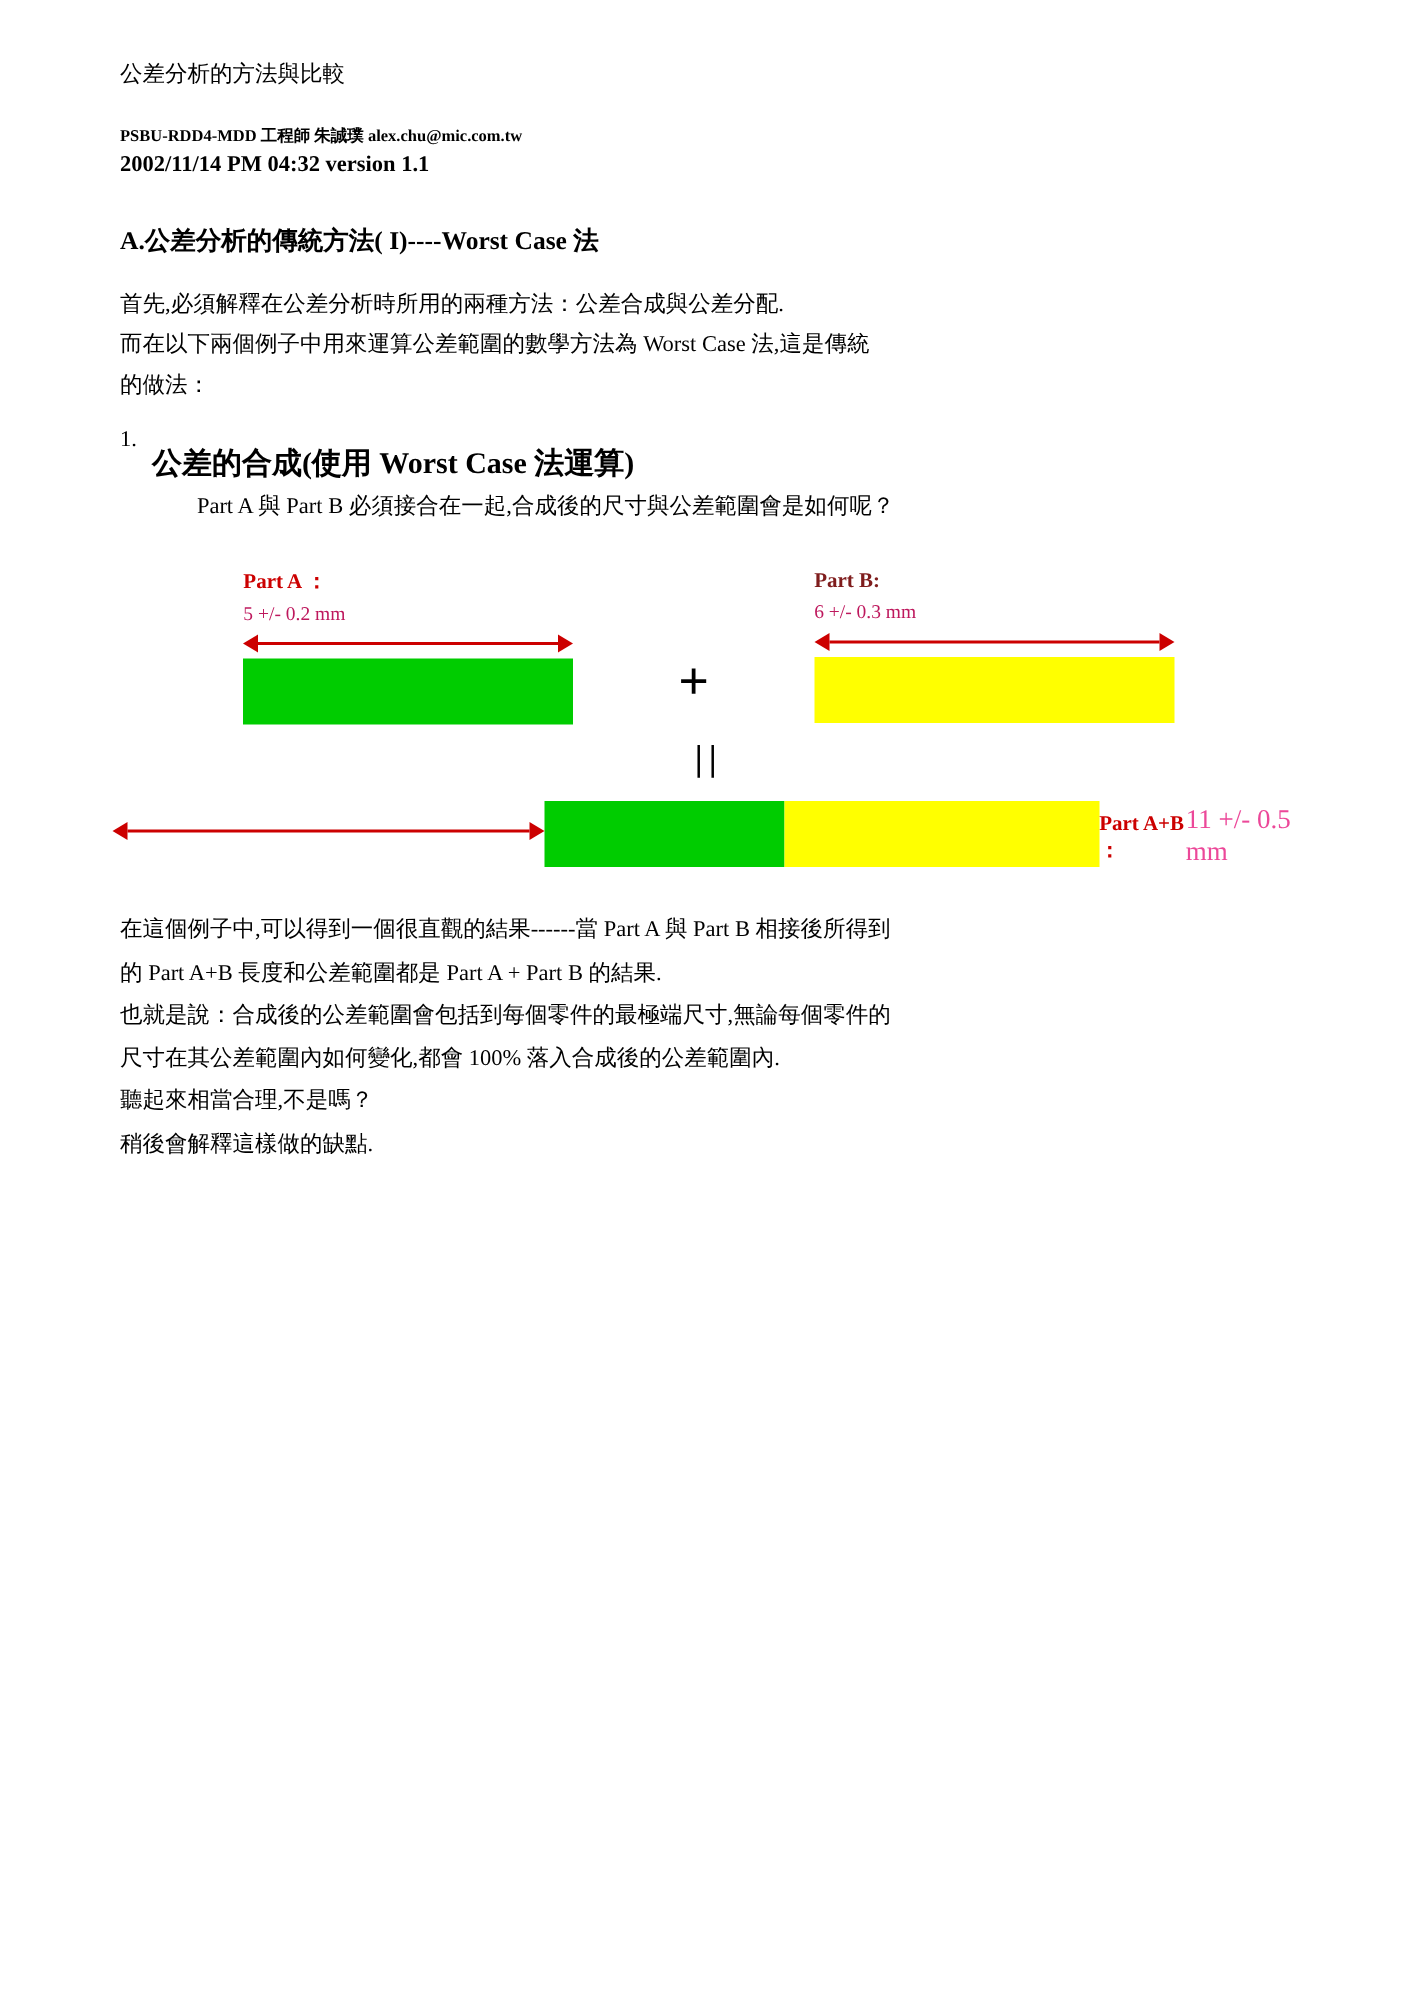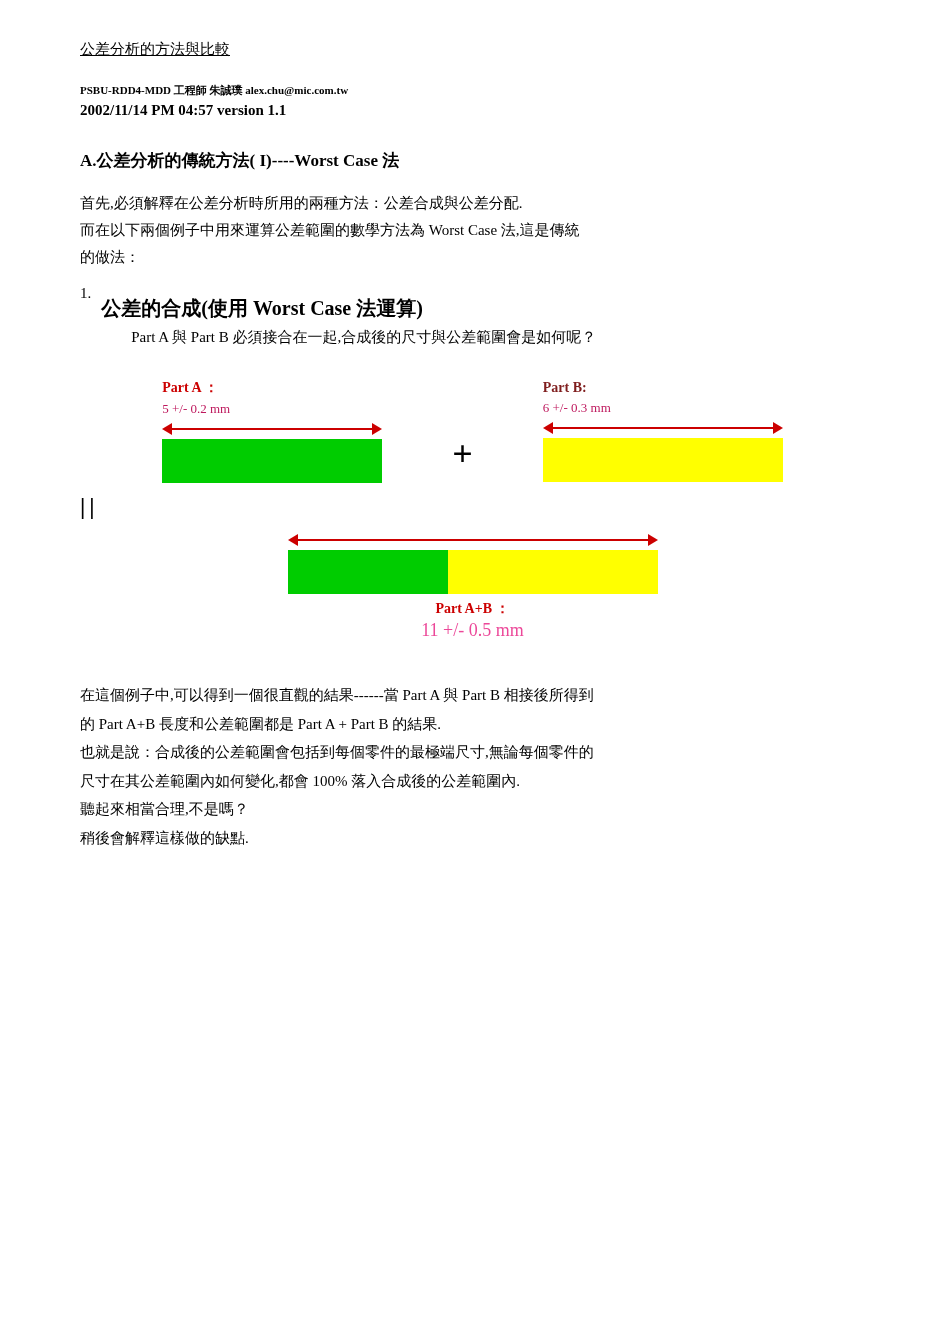--- a/index.html
+++ b/index.html
@@ -18,7 +18,6 @@
     }
     .page-title {
       font-size: 15px;
-      text-decoration: underline;
       margin-bottom: 24px;
     }
     .author-line {

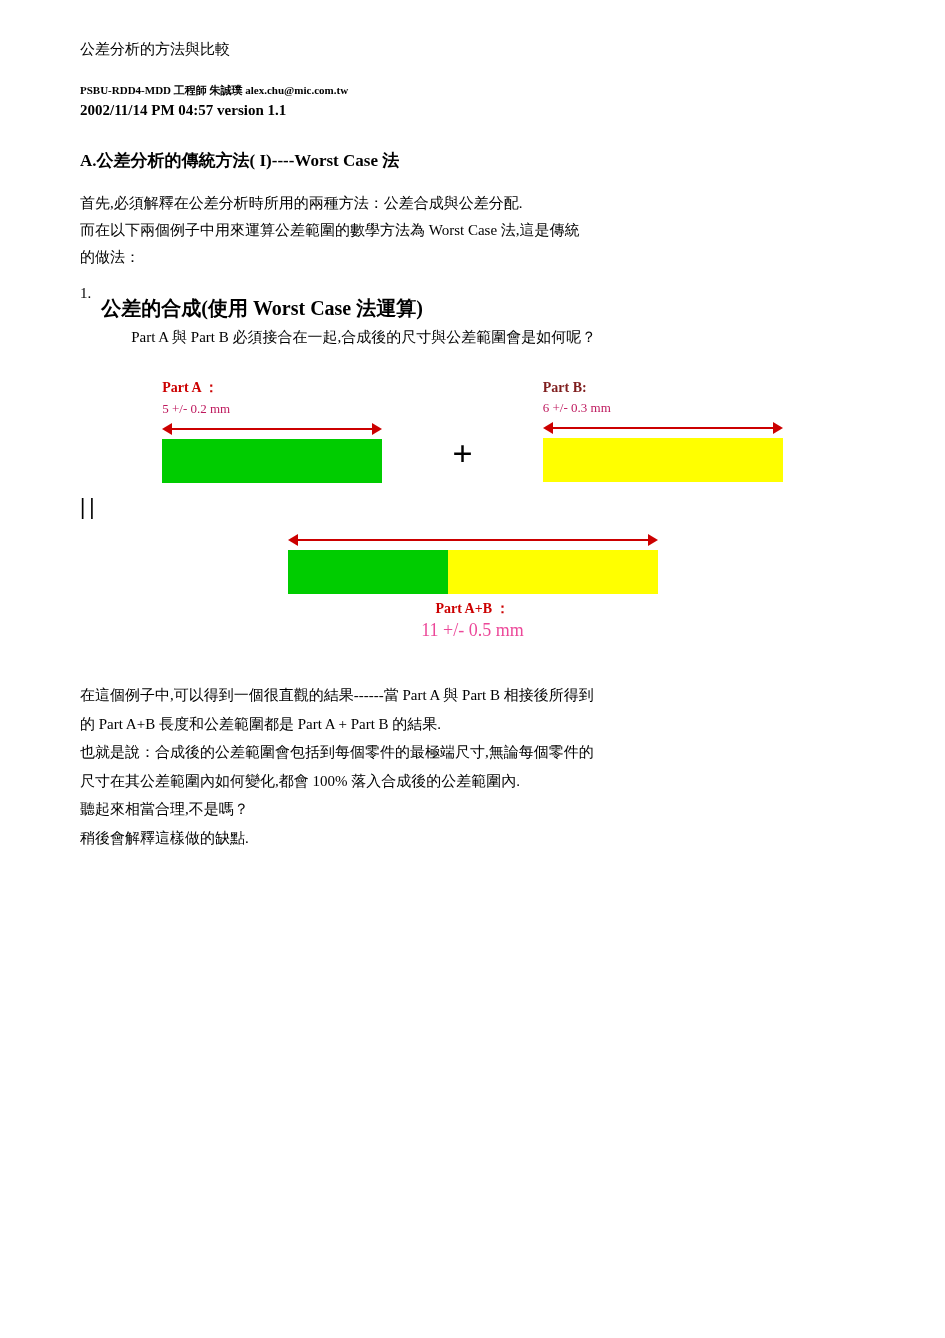--- a/index.html
+++ b/index.html
@@ -166,7 +166,7 @@
 
 <div class="author-line">PSBU-RDD4-MDD    工程師  朱誠璞  alex.chu@mic.com.tw</div>
 
-<div class="date-line">2002/11/14 PM 04:57    version 1.1</div>
+<div class="date-line">2002/11/14 PM 04:32    version 1.1</div>
 
 <div class="section-title">A.公差分析的傳統方法( I)----Worst Case  法</div>
 

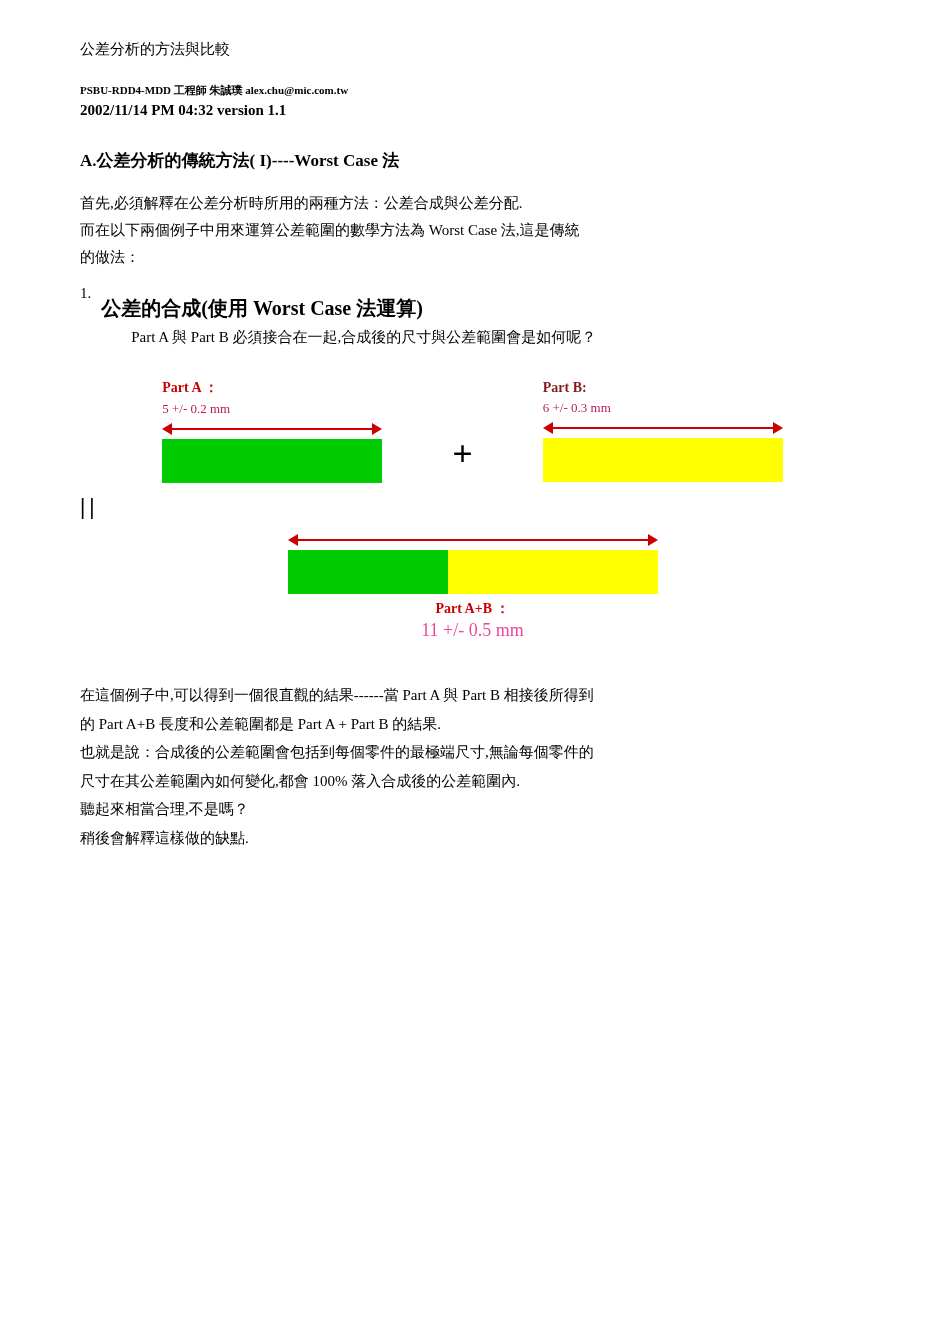--- a/index.html
+++ b/index.html
@@ -54,7 +54,8 @@
     .diagram-area {
       display: flex;
       flex-direction: column;
-      margin: 20px 0 40px 0;
+      align-items: center;
+      margin: 20px 0 28px 0;
     }
     .parts-row {
       display: flex;

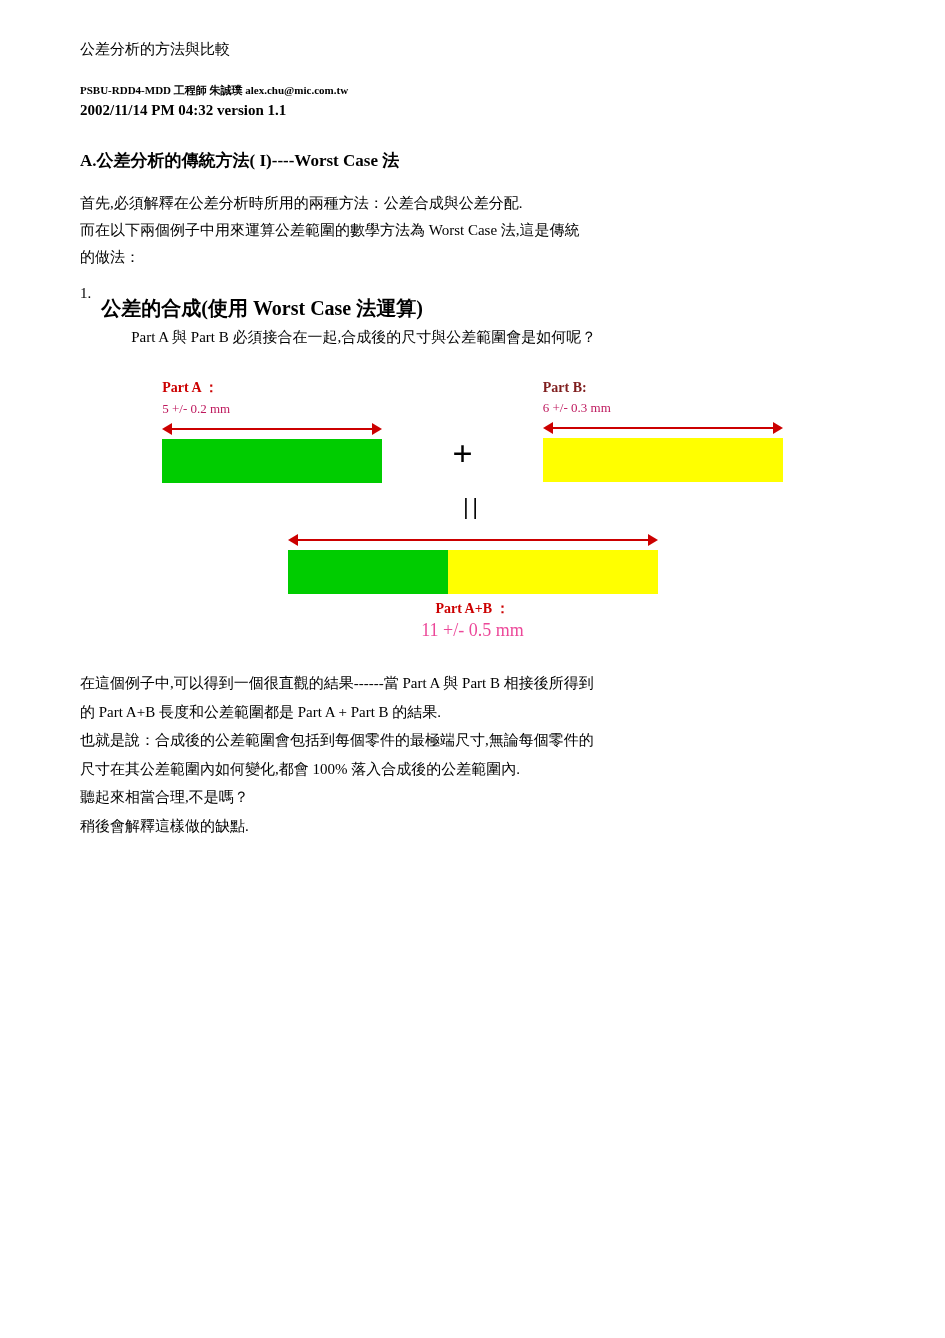--- a/index.html
+++ b/index.html
@@ -135,7 +135,7 @@
     }
     .combined-block {
       display: flex;
-      flex-direction: column;
+      flex-direction: row;
       align-items: center;
       margin-top: 4px;
     }

